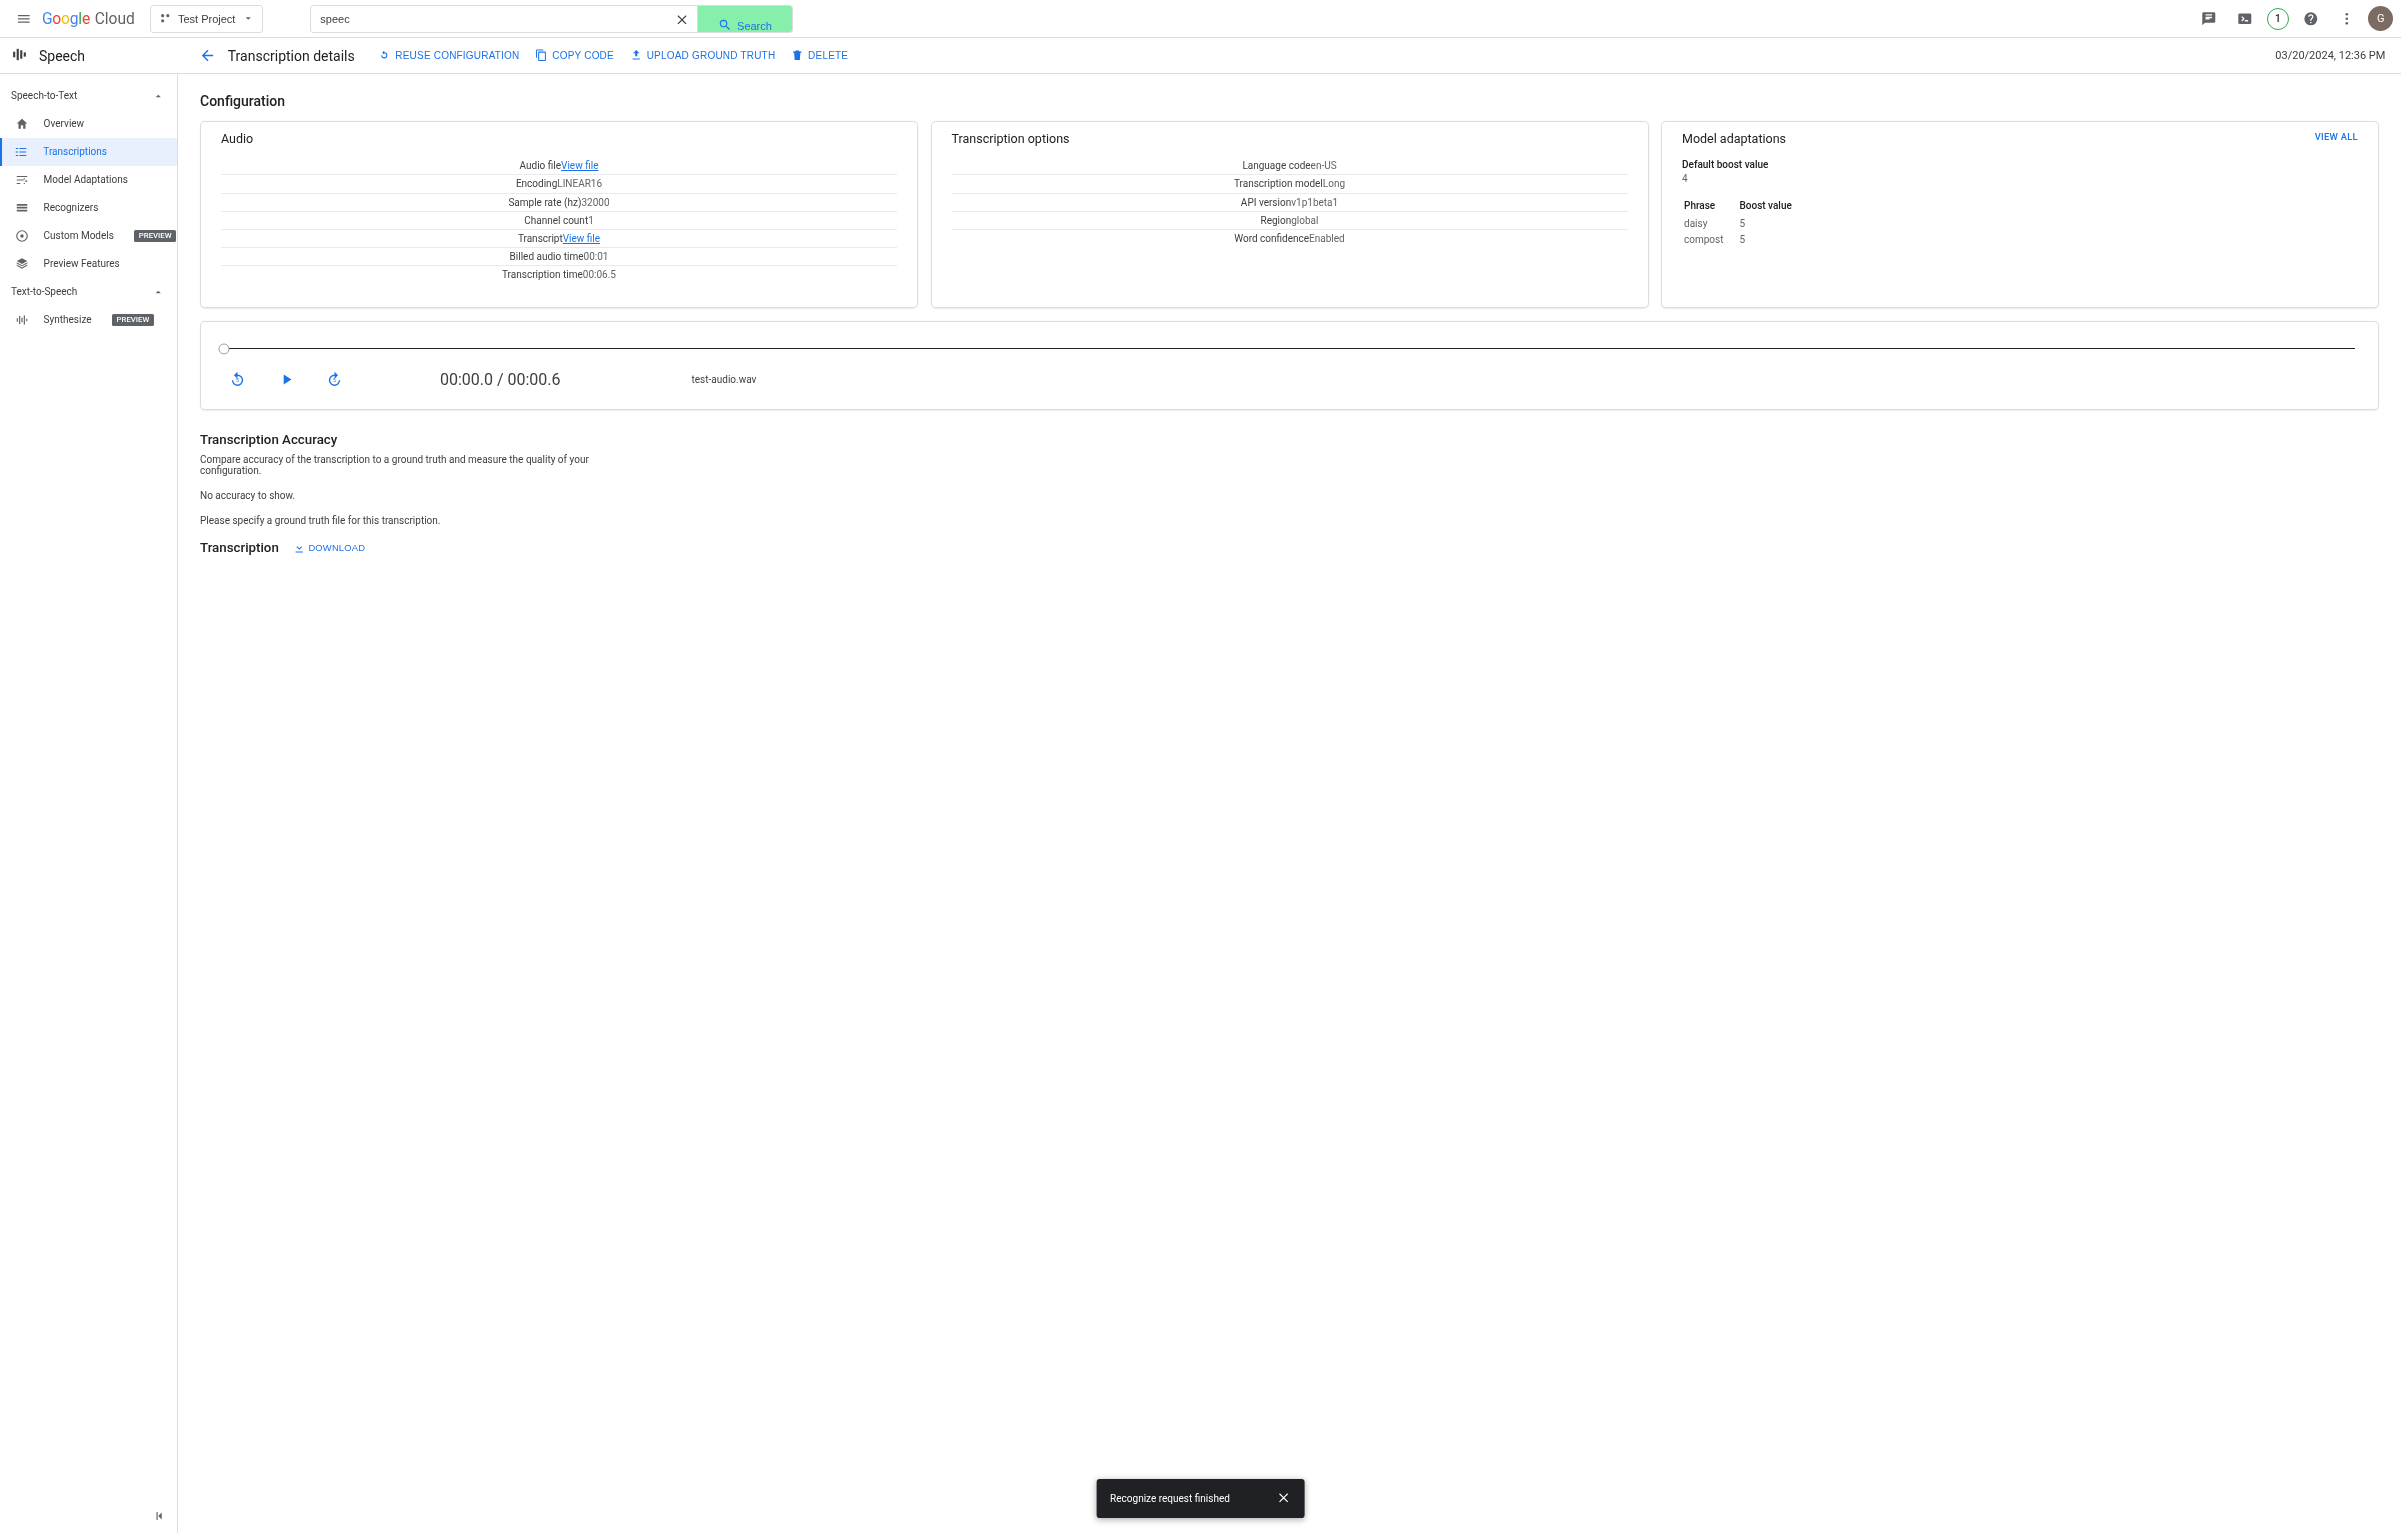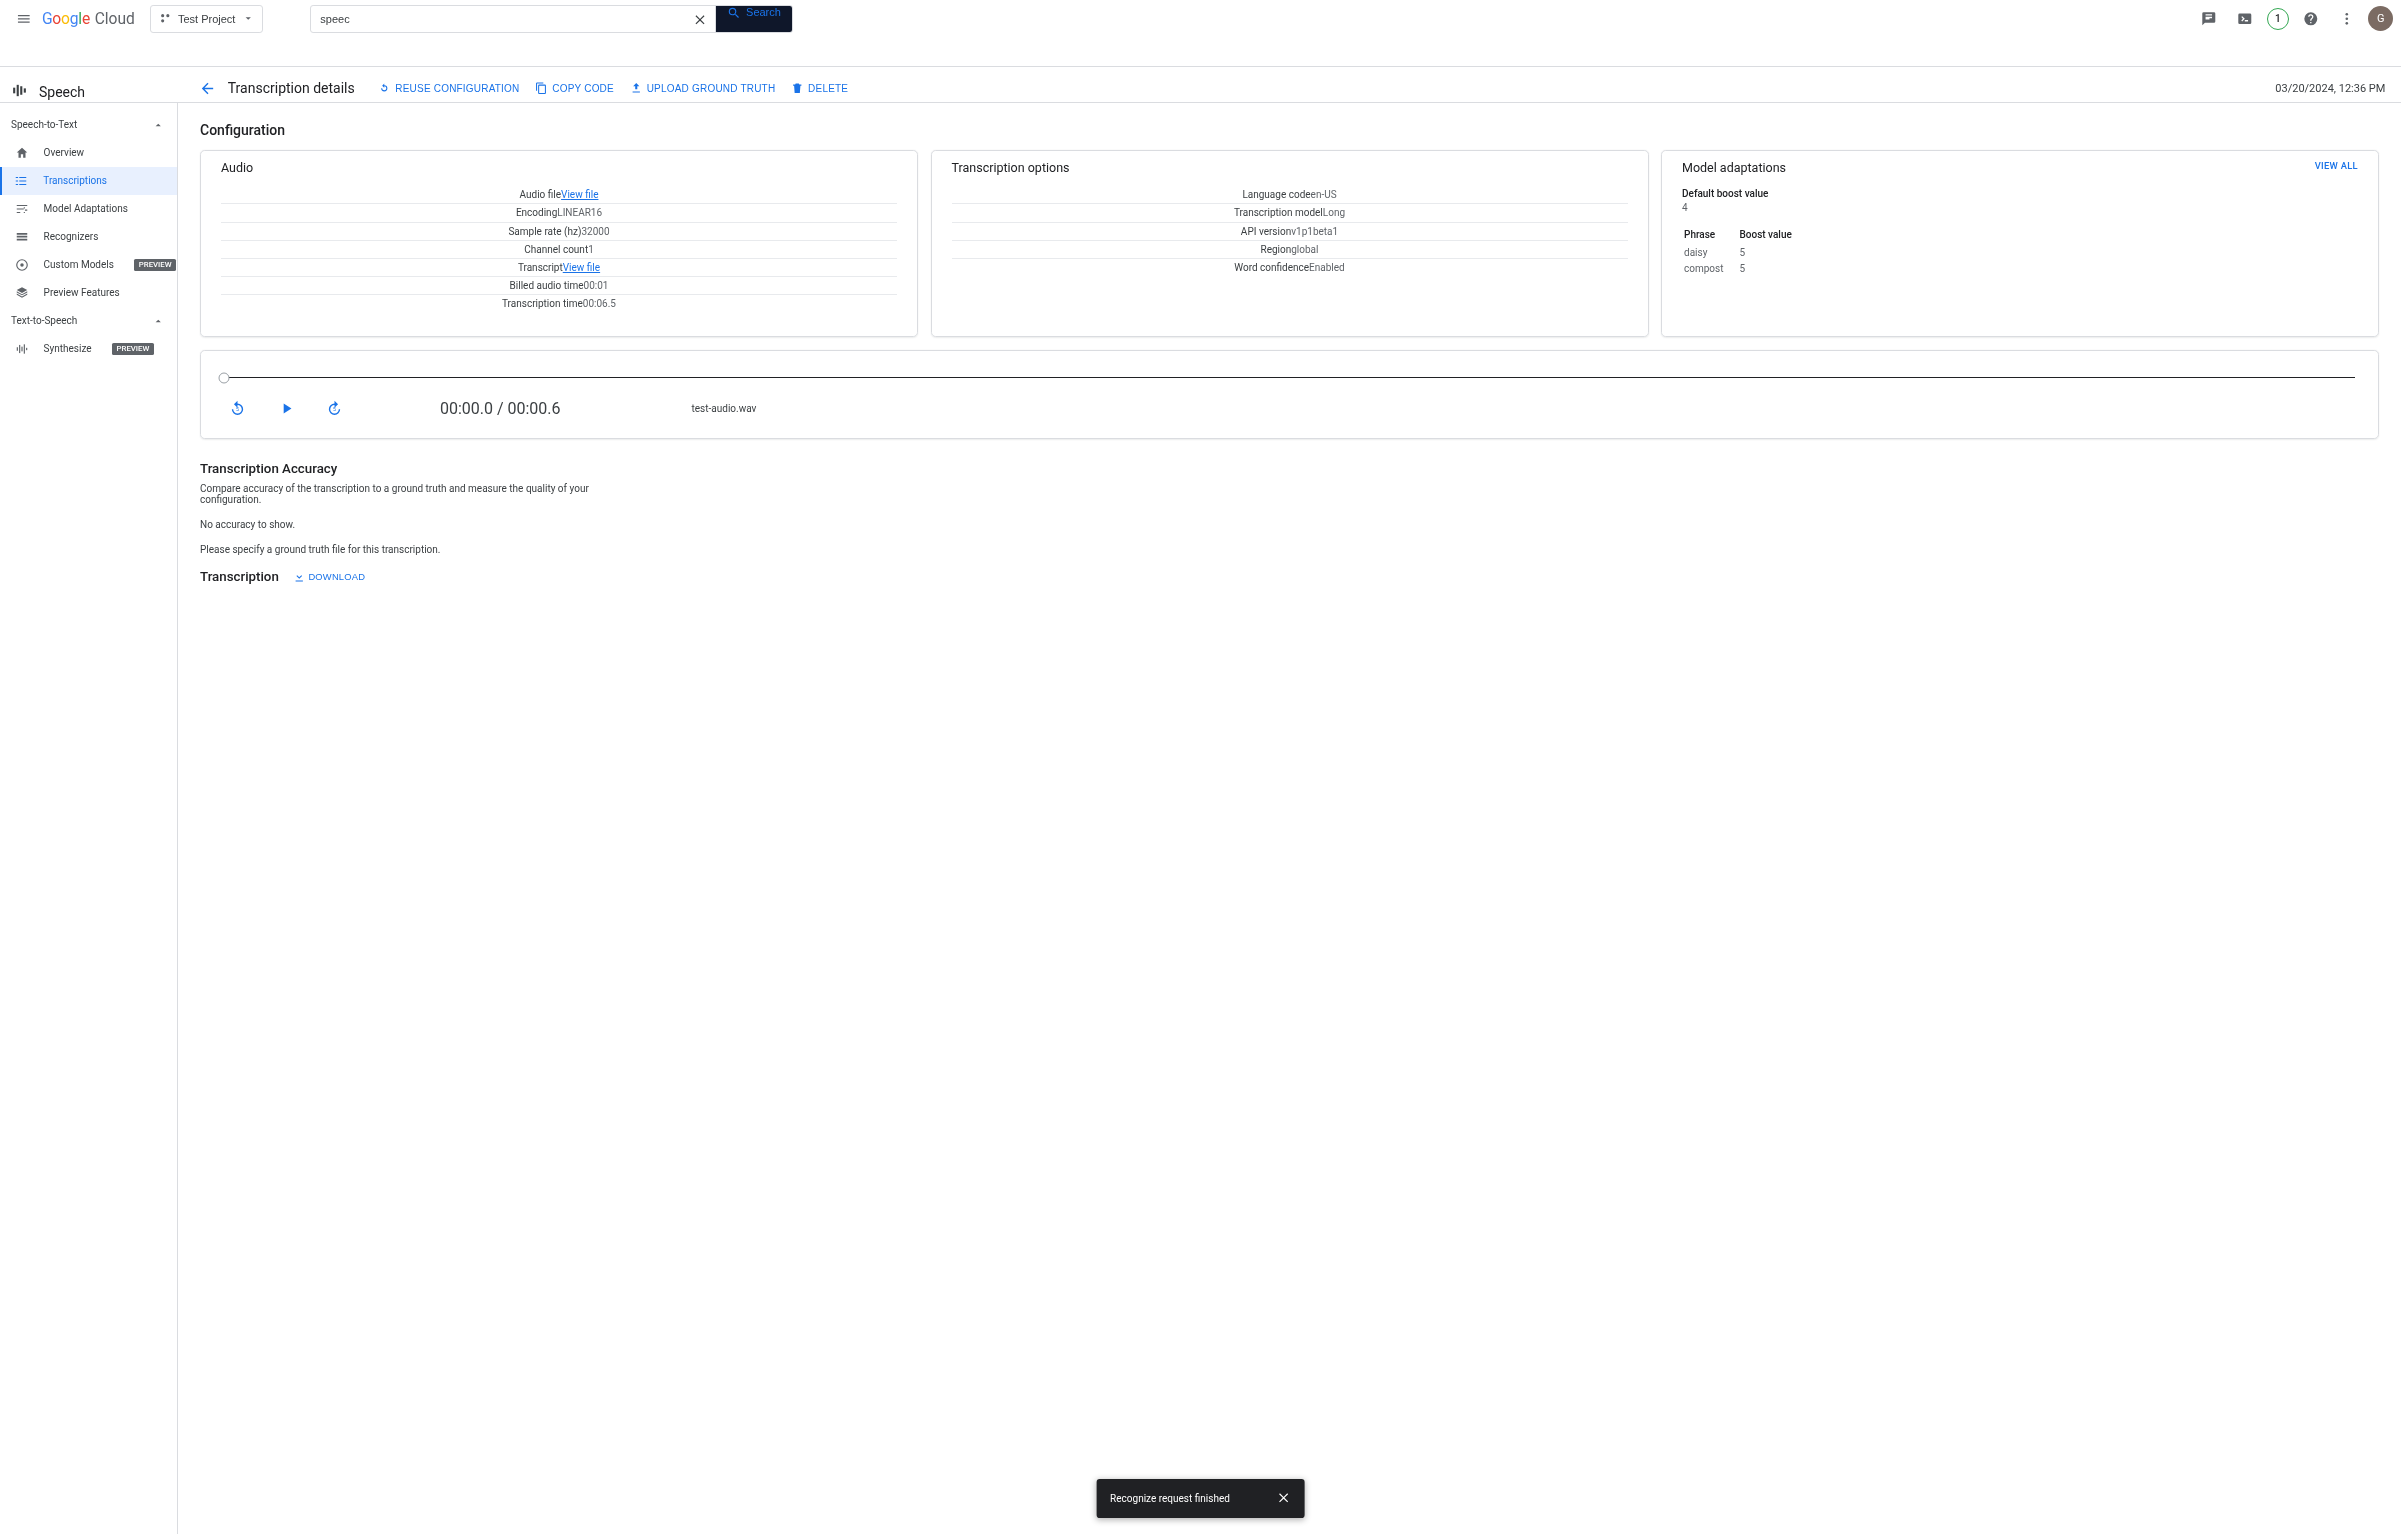--- a/index.html
+++ b/index.html
@@ -39,8 +39,8 @@
   }
   .searchbar .clear-btn { width:31px; height:100%; display:flex;align-items:center;justify-content:center; background:none;border:none;cursor:pointer;}
   .searchbar .search-btn {
-    display:flex; align-items:flex-start; gap:4.7px; padding:0 11px; height:100%;
-    border:none; border-left:0.8px solid var(--border); background:#0f172a; cursor:pointer; color:var(--blue); font-size:11px; font-weight:500;
+    display:flex; align-items:flex-end; gap:4.7px; padding:0 20px; height:100%;
+    border:none; border-left:0.8px solid var(--border); background:#86efac; cursor:pointer; color:var(--blue); font-size:11px; font-weight:500;
   }
   .topbar-spacer { flex:1; }
   .top-icons { display:flex; align-items:center; gap:7.8px; }

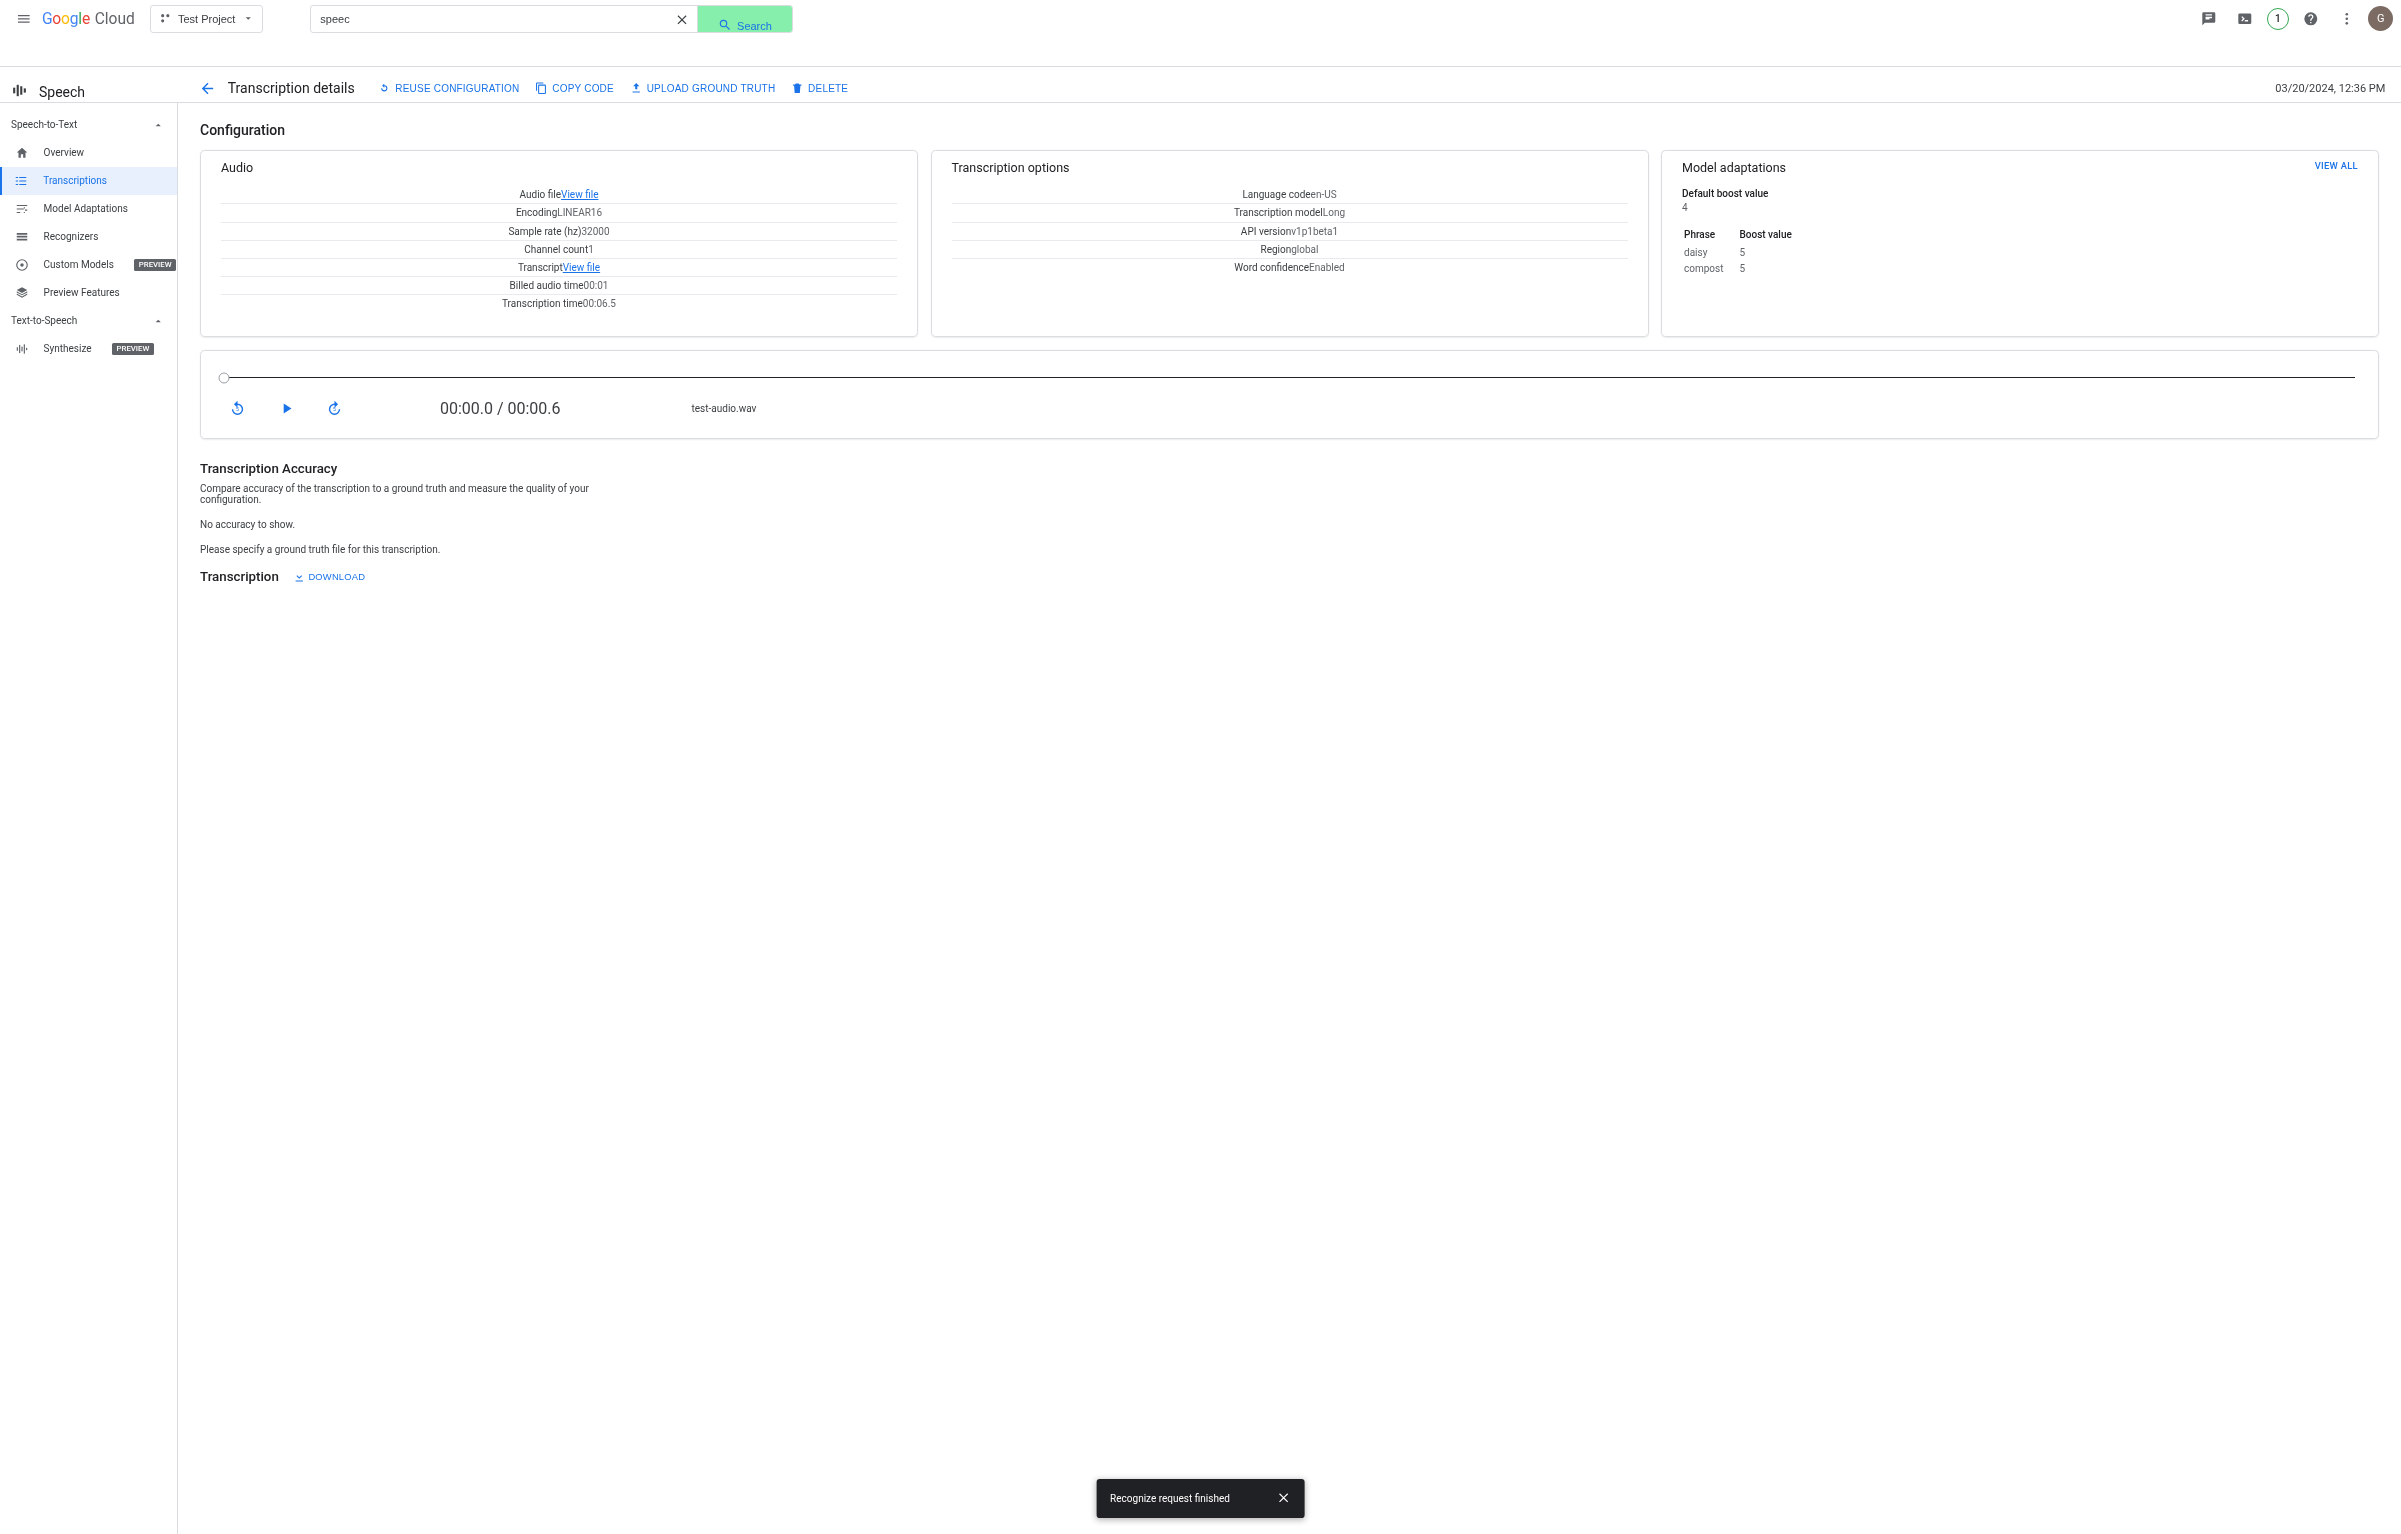--- a/index.html
+++ b/index.html
@@ -50,7 +50,7 @@
 
   
   .productbar {
-    display:flex; align-items:flex-end; height:37px; border-top:0.8px solid var(--border); border-bottom:0.8px solid var(--border);margin-top:29px;
+    display:flex; align-items:center; height:37px; border-top:0.8px solid var(--border); border-bottom:0.8px solid var(--border);
   }
   .productbar-left { width:178px; display:flex; align-items:center; padding:0 11px; gap:11px;}
   .productbar-title { font-size:14px; font-weight:400; color:#202124;}

